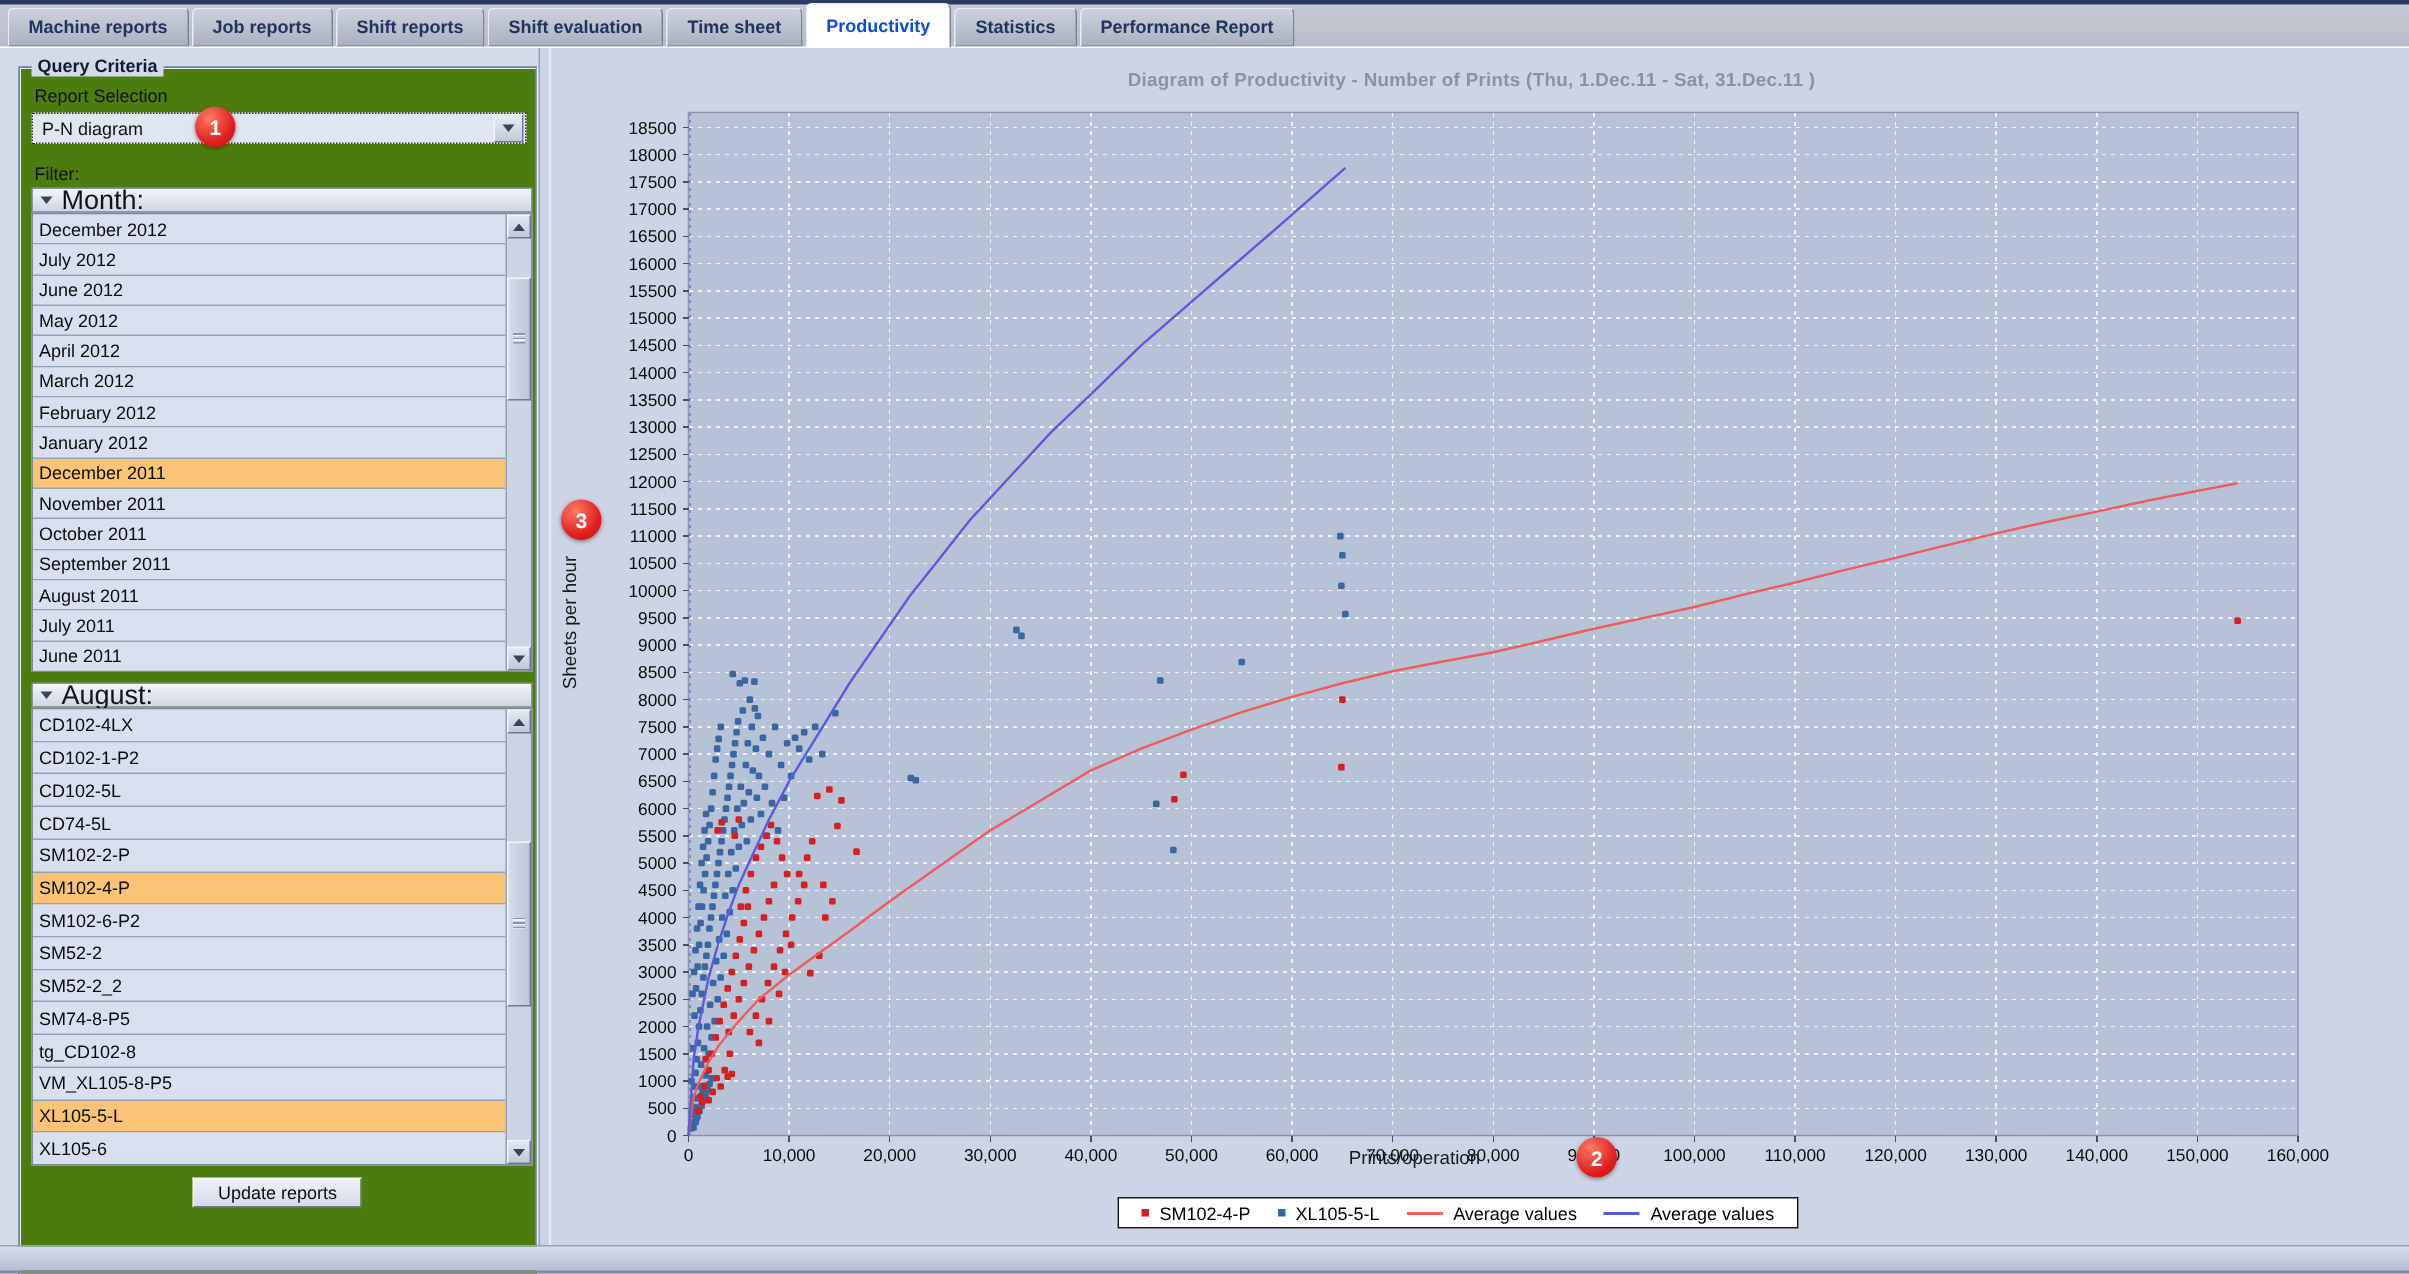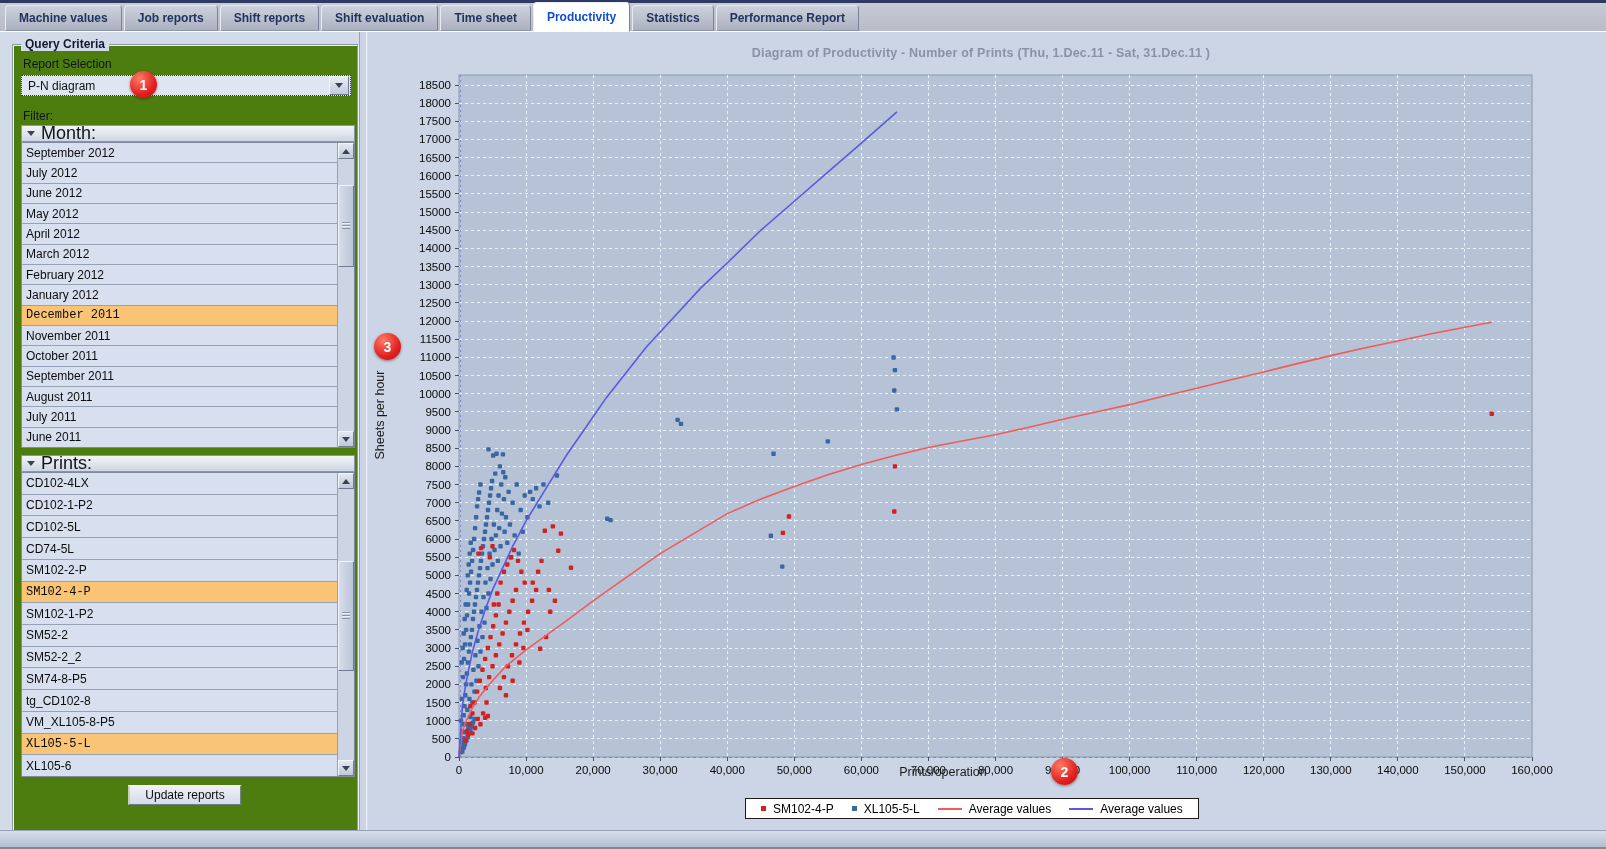--- a/index.html
+++ b/index.html
@@ -105,7 +105,7 @@
 
   <div class="tabbar">
     <div class="tabs">
-        <div class="tab">Machine values</div>
+        <div class="tab">Machine reports</div>
         <div class="tab">Job reports</div>
         <div class="tab">Shift reports</div>
         <div class="tab">Shift evaluation</div>

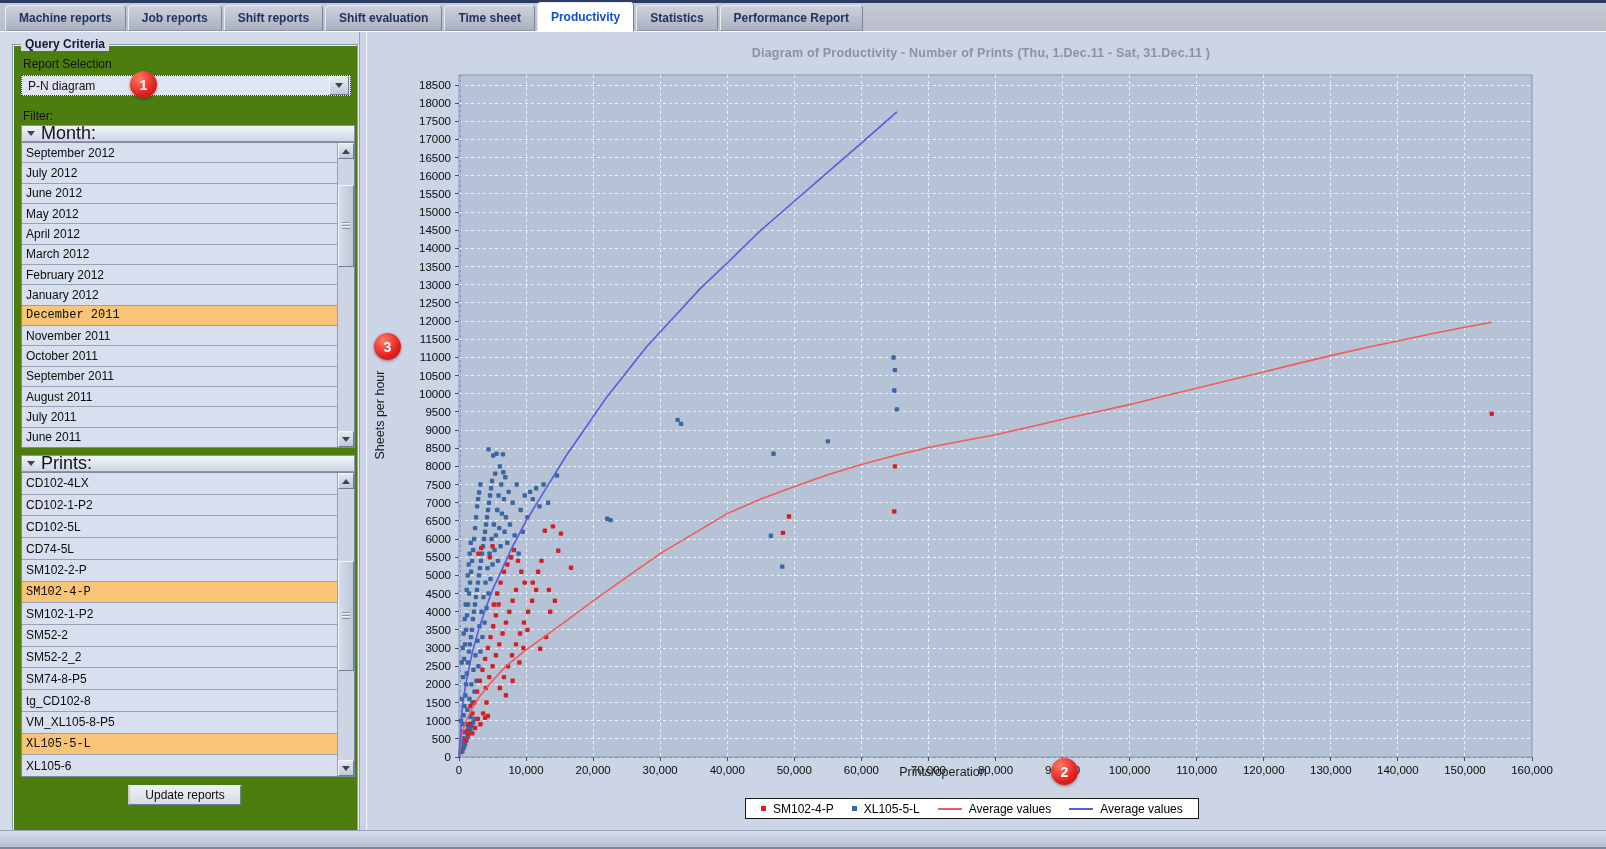--- a/index.html
+++ b/index.html
@@ -137,7 +137,7 @@
 
     <div class="listbox" style="top:97px;height:306px;">
       <div class="listrows">
-          <div class="lrow">September 2012</div>
+          <div class="lrow">December 2012</div>
           <div class="lrow">July 2012</div>
           <div class="lrow">June 2012</div>
           <div class="lrow">May 2012</div>

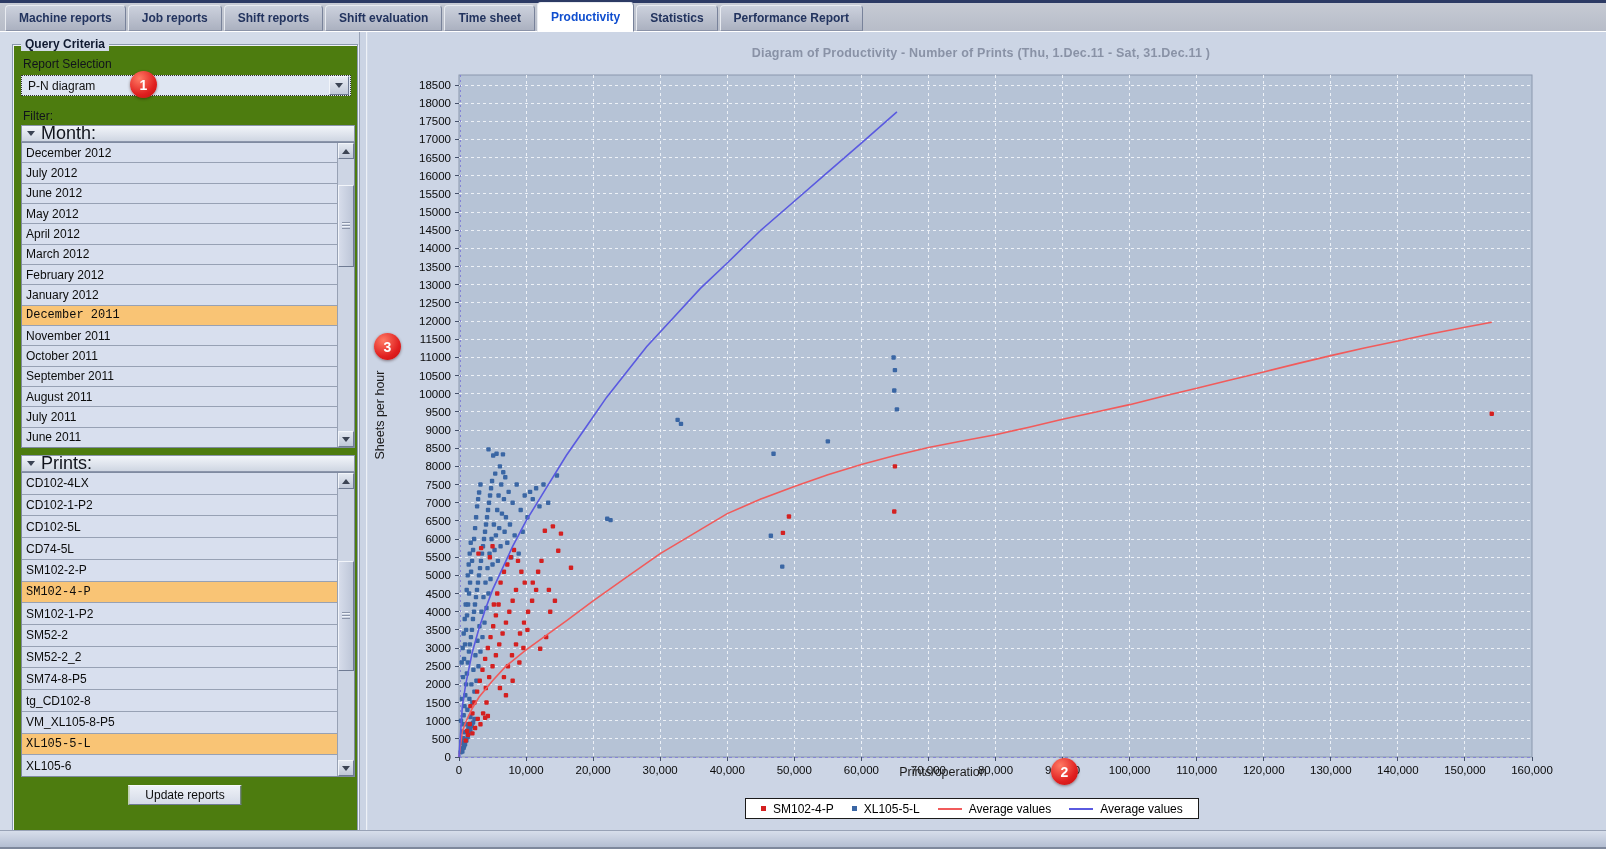--- a/index.html
+++ b/index.html
@@ -46,7 +46,7 @@
   .lrow{flex:1;display:flex;align-items:center;padding-left:4px;
     background:#d8dfee;border-bottom:1px solid #97a1b4;color:#0c0c0c;}
   .lrow:last-child{border-bottom:none;}
-  .lrow.sel{background:#f9c475;font-family:Liberation Mono, monospace;}
+  .lrow.sel{background:#f9c475;}
 
   
   .vscroll{position:absolute;right:0;top:0;bottom:0;width:17px;background:#cdd5e4;

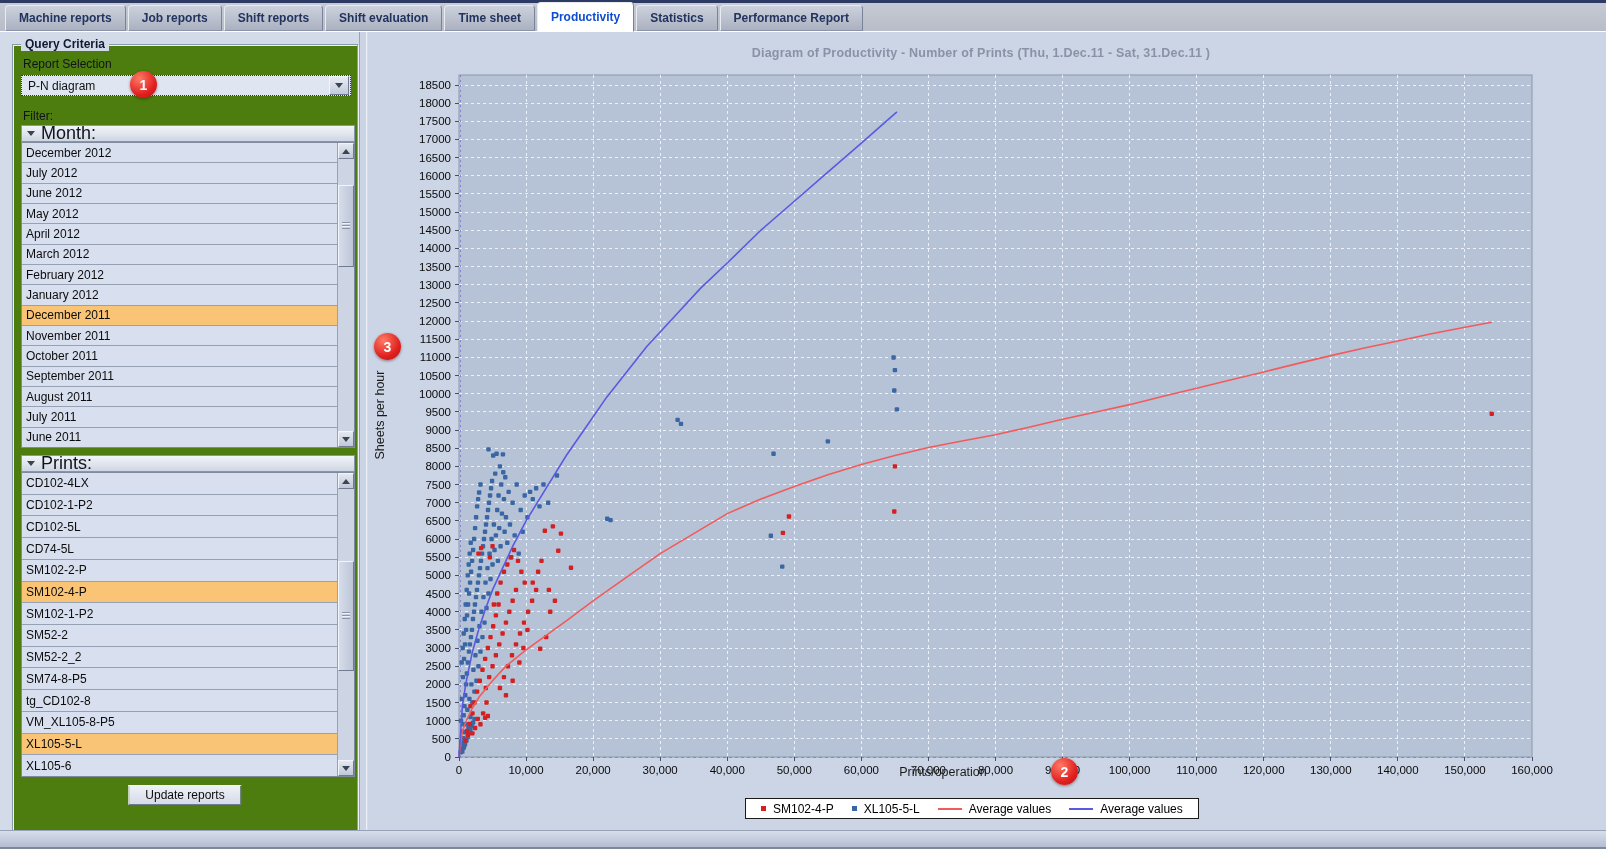--- a/index.html
+++ b/index.html
@@ -168,7 +168,7 @@
 
     <div class="sect-head" style="top:410px;">
       <span class="tri-down"></span>
-      <span>Prints:</span>
+      <span>August:</span>
     </div>
 
     <div class="listbox" style="top:427px;height:305px;">

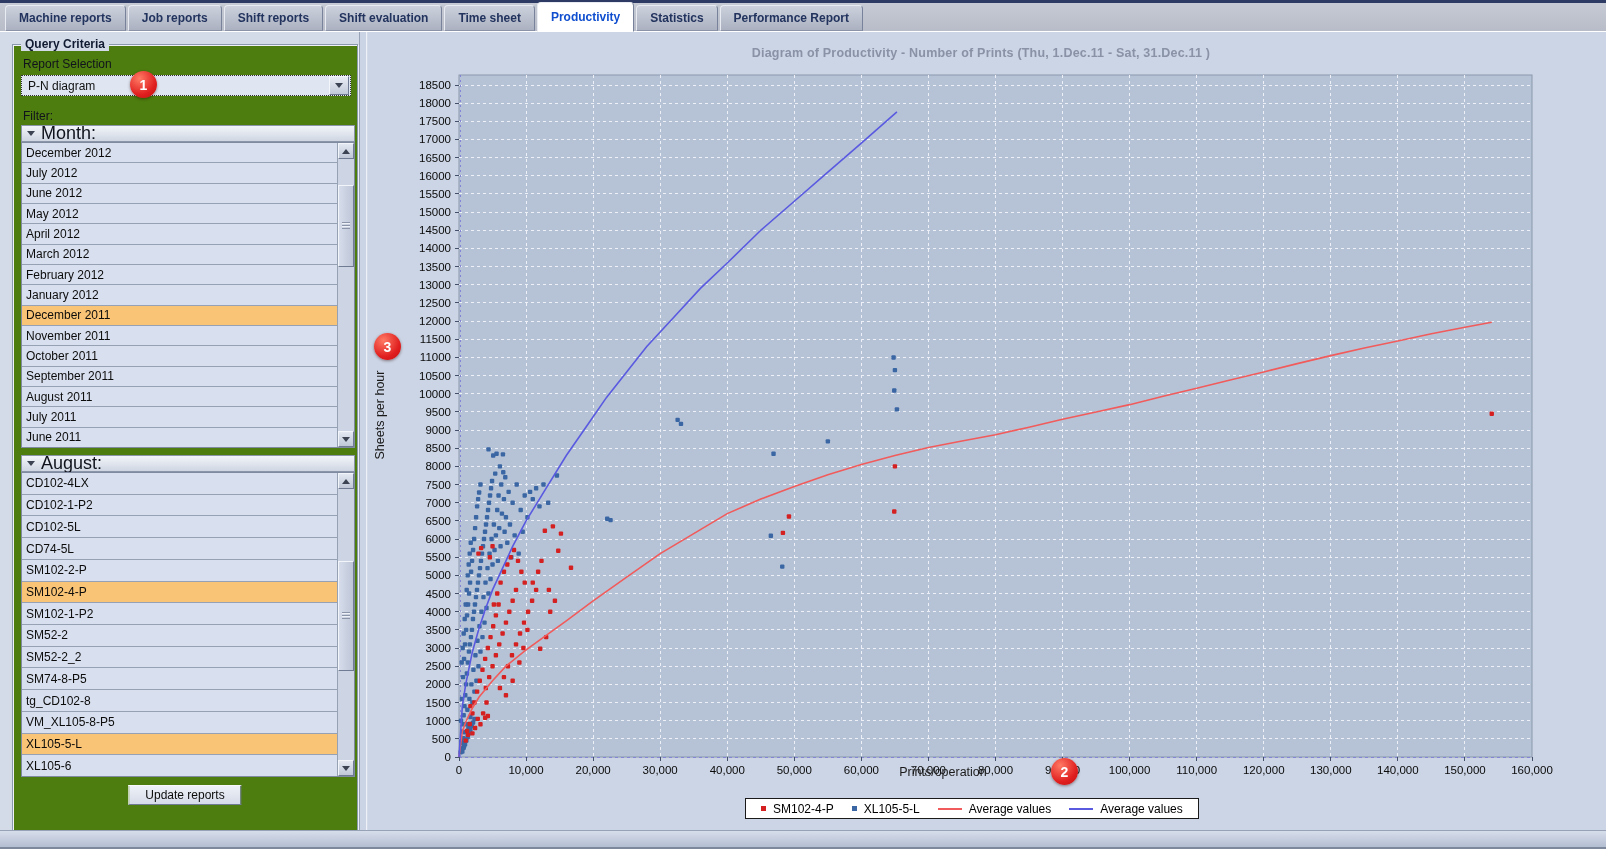--- a/index.html
+++ b/index.html
@@ -179,7 +179,7 @@
           <div class="lrow">CD74-5L</div>
           <div class="lrow">SM102-2-P</div>
           <div class="lrow sel">SM102-4-P</div>
-          <div class="lrow">SM102-1-P2</div>
+          <div class="lrow">SM102-6-P2</div>
           <div class="lrow">SM52-2</div>
           <div class="lrow">SM52-2_2</div>
           <div class="lrow">SM74-8-P5</div>

